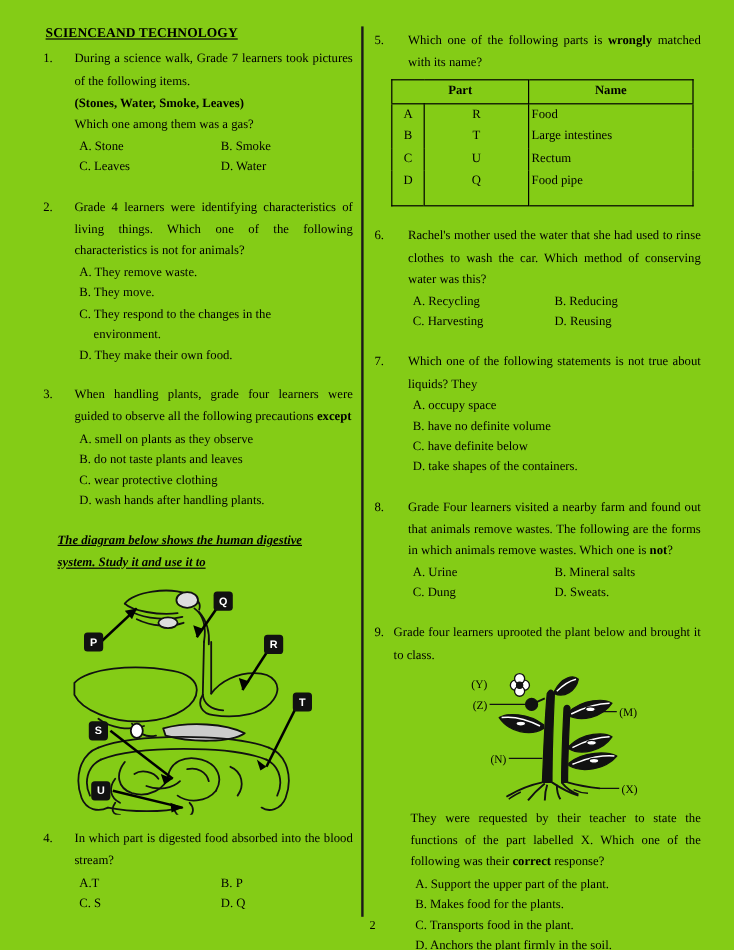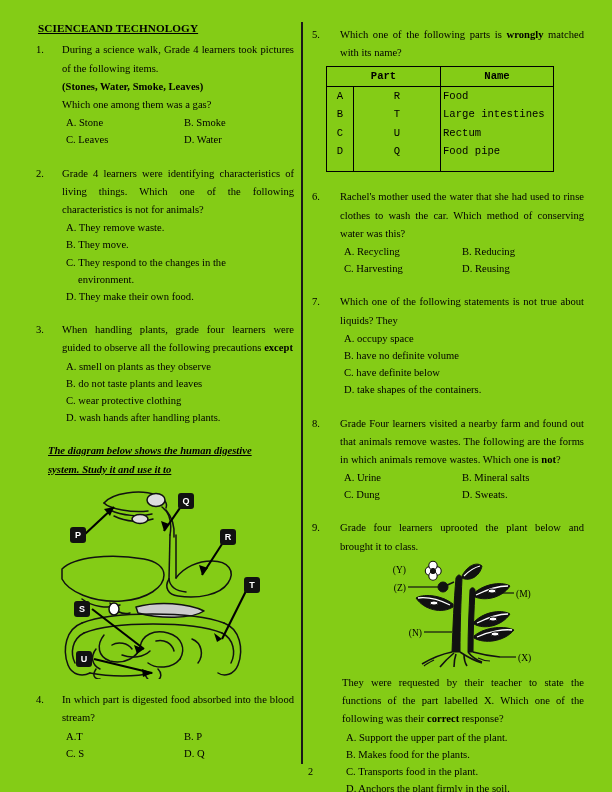--- a/index.html
+++ b/index.html
@@ -193,7 +193,7 @@
     <div class="q">
       <span class="q-num">1.</span>
       <div class="q-body">
-        <div class="q-stem">During a science walk, Grade 4 learners took pictures of the following items.</div>
+        <div class="q-stem">During a science walk, Grade 7 learners took pictures of the following items.</div>
         <div class="bold">(Stones, Water, Smoke, Leaves)</div>
         <div>Which one among them was a gas?</div>
         <div class="opts opt-grid">

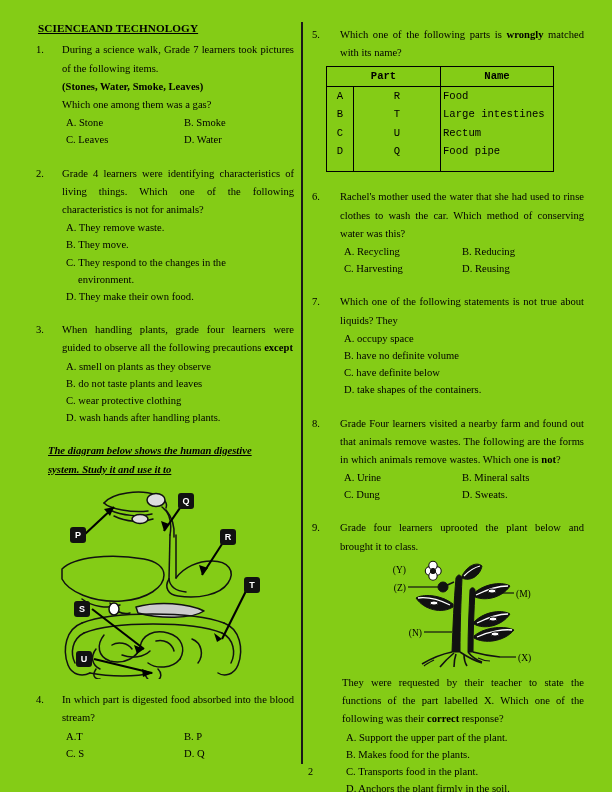--- a/index.html
+++ b/index.html
@@ -106,11 +106,10 @@
   
   table.parts-table {
     border-collapse: collapse;
-    width: 228px;
+    width: 252px;
     margin: 4px 0 0 14px;
     font-size: 10.6px;
     border: 1.4px solid #000;
-    font-family: Liberation Mono, monospace;
   }
   table.parts-table th,
   table.parts-table td {

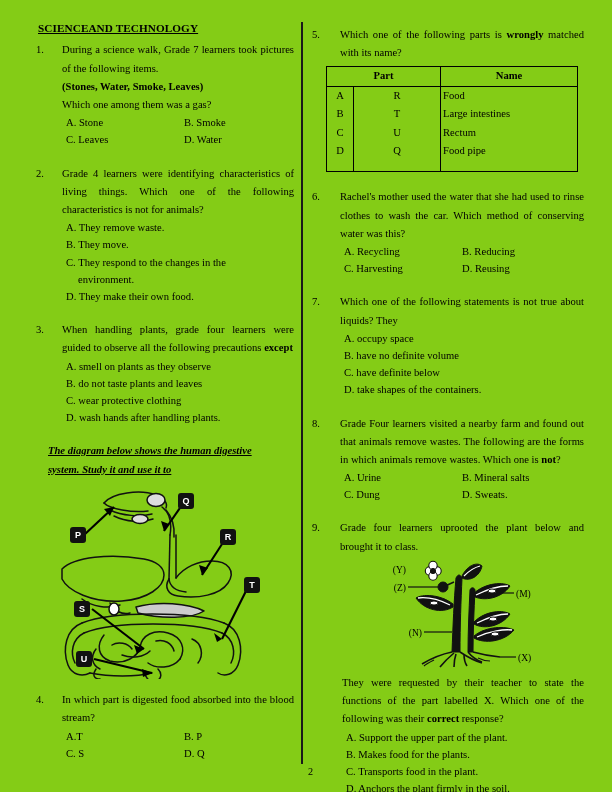--- a/index.html
+++ b/index.html
@@ -444,7 +444,7 @@
 
     <div class="q" style="margin-top:16px">
       <span class="q-num">9.</span>
-      <div class="q-body" style="margin-left:28px">
+      <div class="q-body" style="margin-left:16px">
         <div class="q-stem">Grade four learners uprooted the plant below and brought it to class.</div>
       </div>
 

